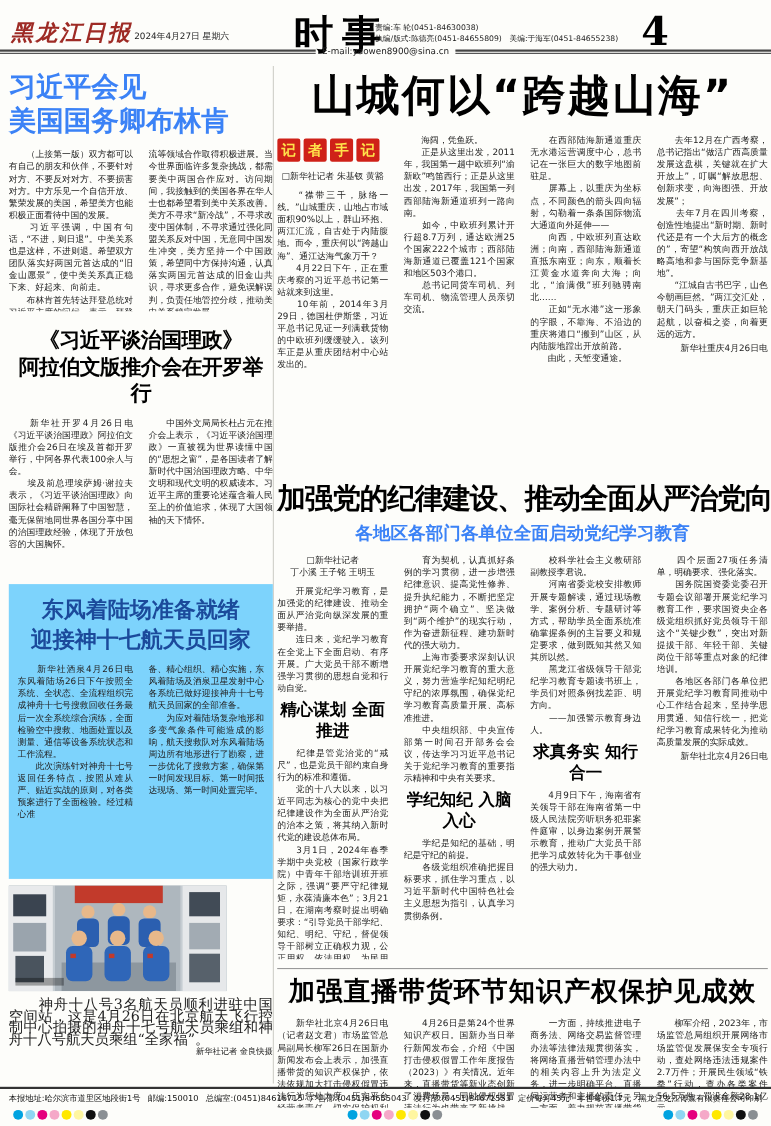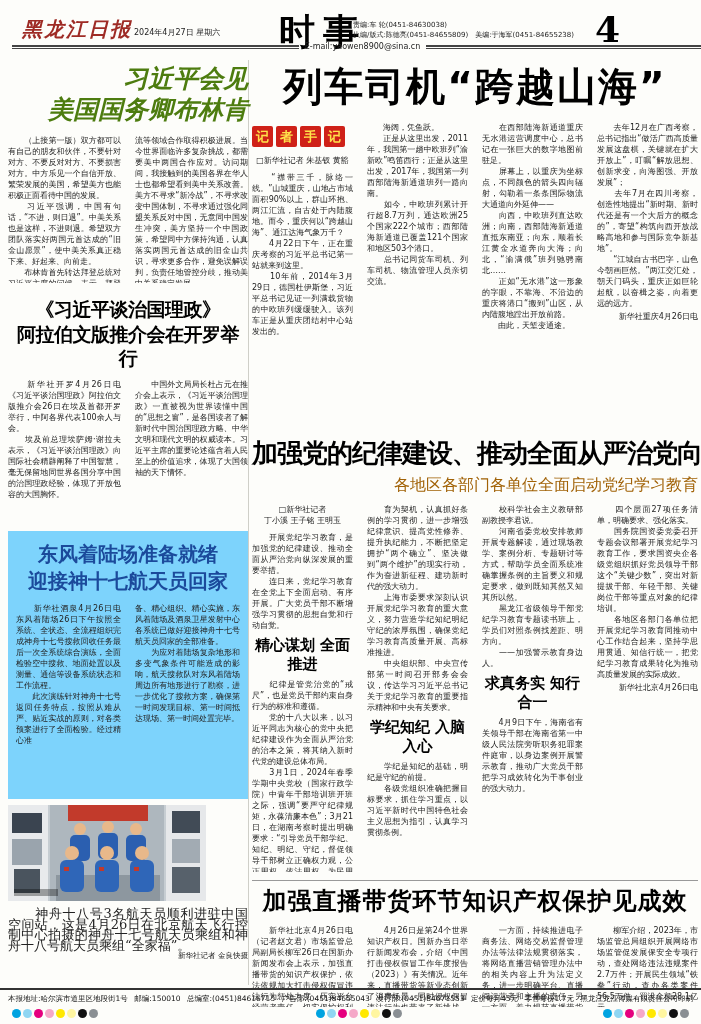--- a/index.html
+++ b/index.html
@@ -13,7 +13,7 @@
     background:#fdfdfa; overflow:hidden;
   }
   
-  .header { position:absolute; top:0; left:12px; width:622px; height:56px; }
+  .header { position:absolute; top:0; left:0; width:622px; height:56px; }
   .masthead {
     position:absolute; left:10px; top:16px;
     font-family:"DejaVu Serif","Liberation Serif",serif;

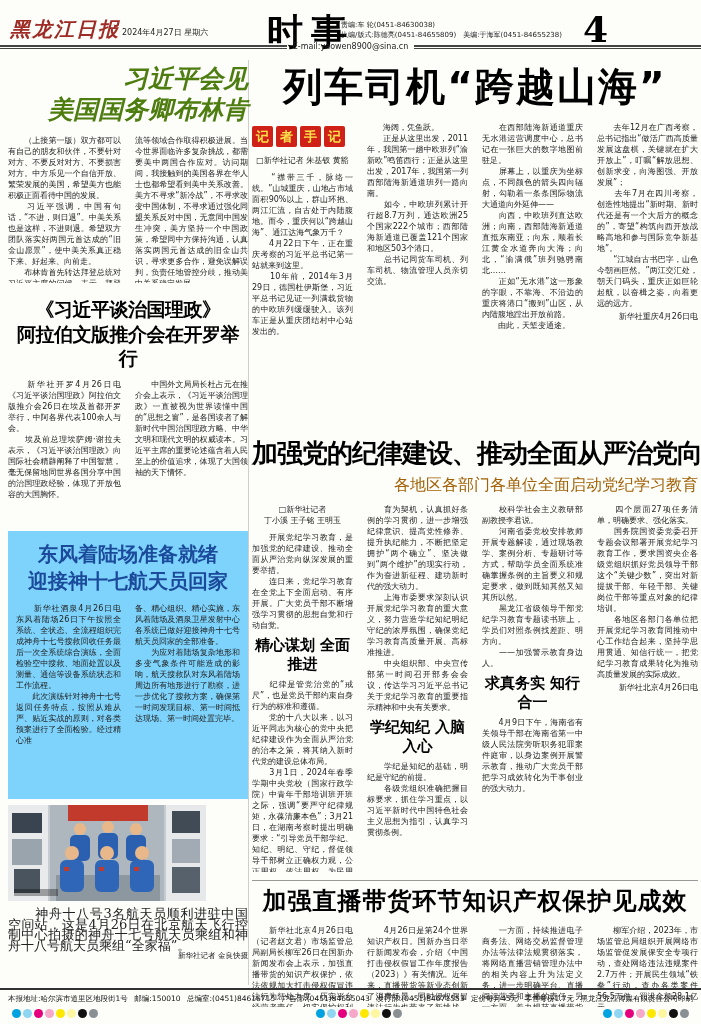--- a/index.html
+++ b/index.html
@@ -51,8 +51,8 @@
   .dateline { text-align:right; font-size:8px; line-height:11px; color:#222; margin-top:2px; }
   
   .h-blinken {
-    font-size:25px; font-weight:900; text-align:right; line-height:1.22;
-    white-space:pre-line; color:#4d7c0f; margin:2px 0 10px;font-style:italic;
+    font-size:25px; font-weight:900; text-align:left; line-height:1.22;
+    white-space:pre-line; color:#3b82f6; margin:2px 0 10px;
   }
   .blinken-body { height:148px; margin-bottom:14px; }
   .h-book {

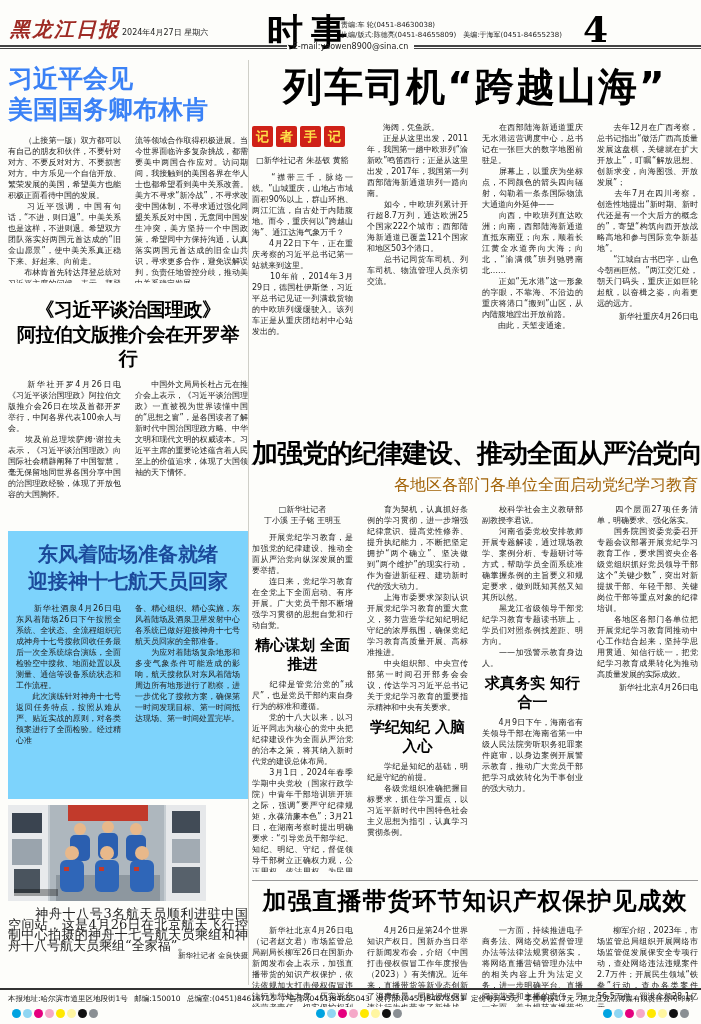--- a/index.html
+++ b/index.html
@@ -225,7 +225,7 @@
   <div id="right-area">
 
     <div>
-      <div class="h-shancheng">列车司机“跨越山海”</div>
+      <div class="h-shancheng">山城何以“跨越山海”</div>
       <div class="cols shancheng-body">
         <div class="col">
           <div class="reporter-label">

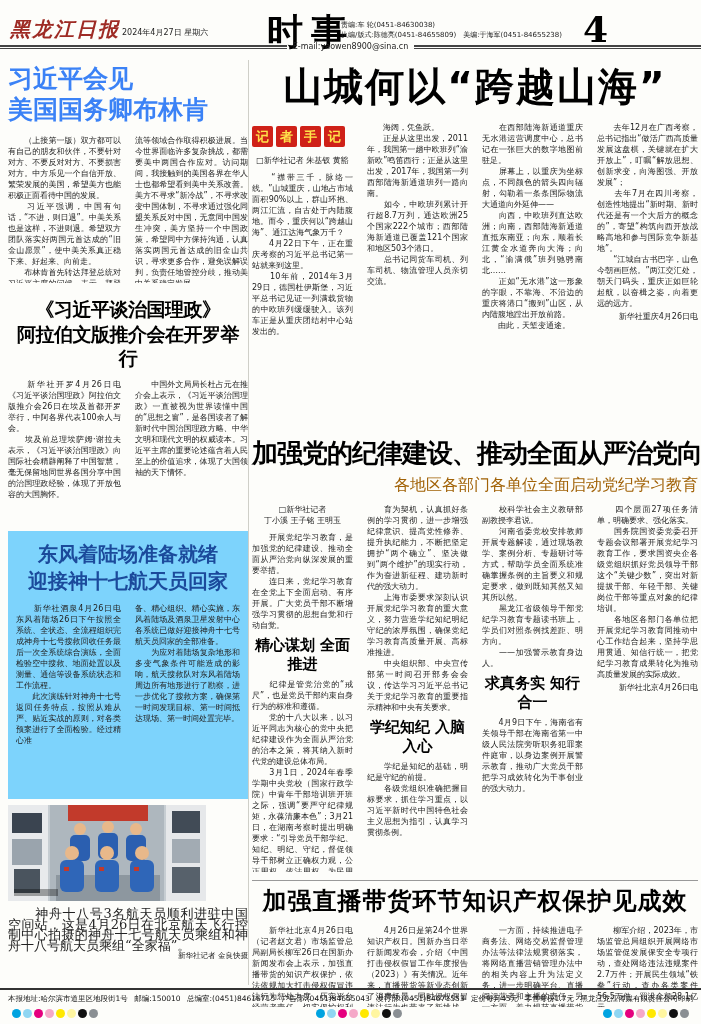--- a/index.html
+++ b/index.html
@@ -100,7 +100,7 @@
     font-size:26px; font-weight:900; text-align:center; color:#000;
     letter-spacing:-1px; margin-bottom:4px; white-space:nowrap;
   }
-  .h-jilv-sub { font-size:16px; font-weight:400; text-align:right; color:#a16207; margin-bottom:8px; }
+  .h-jilv-sub { font-size:16px; font-weight:700; text-align:center; color:#3b82f6; margin-bottom:8px; }
   .jilv-body { height:368px; }
   .col-subhead { font-size:15px; font-weight:900; text-align:center; margin:5px 0; color:#000; }
   

